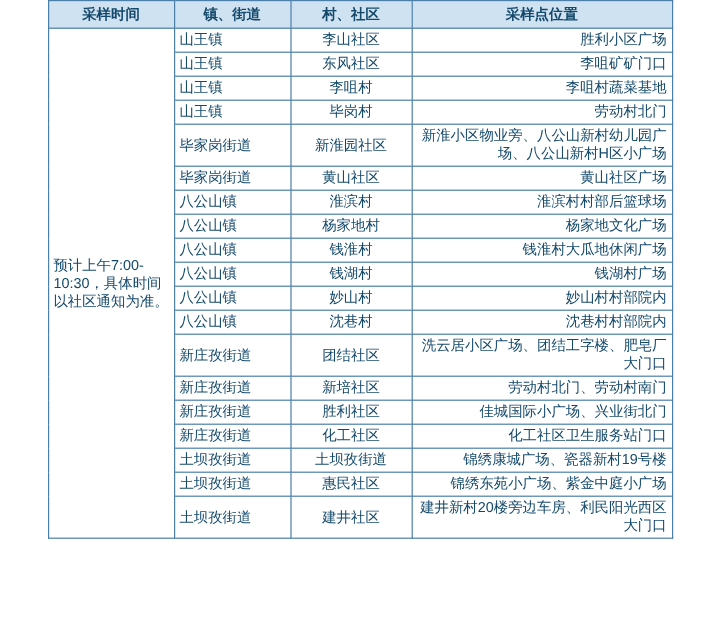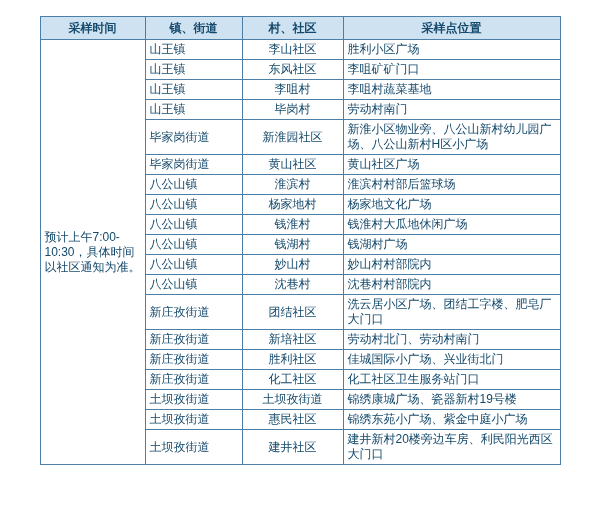--- a/index.html
+++ b/index.html
@@ -32,7 +32,7 @@
   table.sched {
     border-collapse: collapse;
     width: 521px;
-    margin: 16px auto;
+    margin: 0 auto;
     table-layout: fixed;
     padding-left: 23px;
   }

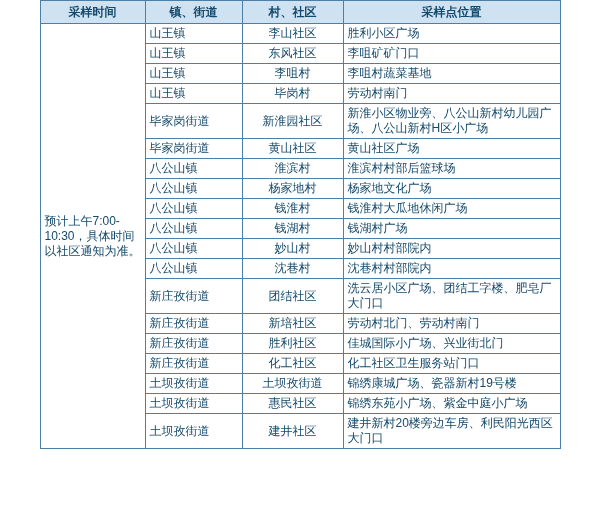--- a/index.html
+++ b/index.html
@@ -69,7 +69,7 @@
   }
   td.c4 {
     width: auto;
-    text-align: left;
+    text-align: right;
     padding-left: 5px;
   }
   .col-head-1 { width: 96px; }

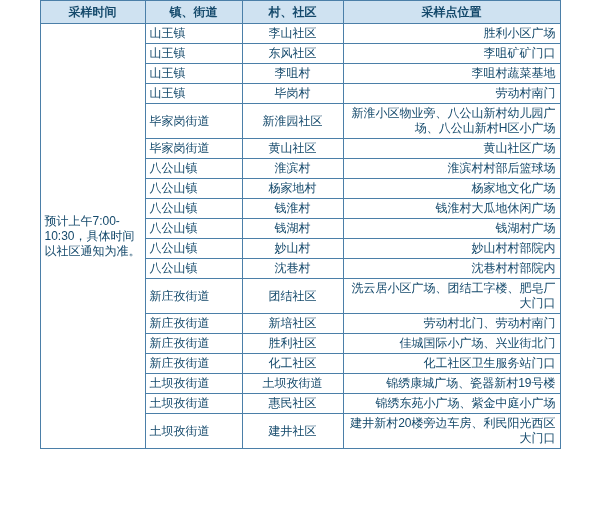--- a/index.html
+++ b/index.html
@@ -111,7 +111,7 @@
       <tr>
         <td class="c2">山王镇</td>
         <td class="c3">毕岗村</td>
-        <td class="c4">劳动村南门</td>
+        <td class="c4">劳动村北门</td>
       </tr>
       <tr>
         <td class="c2">毕家岗街道</td>

